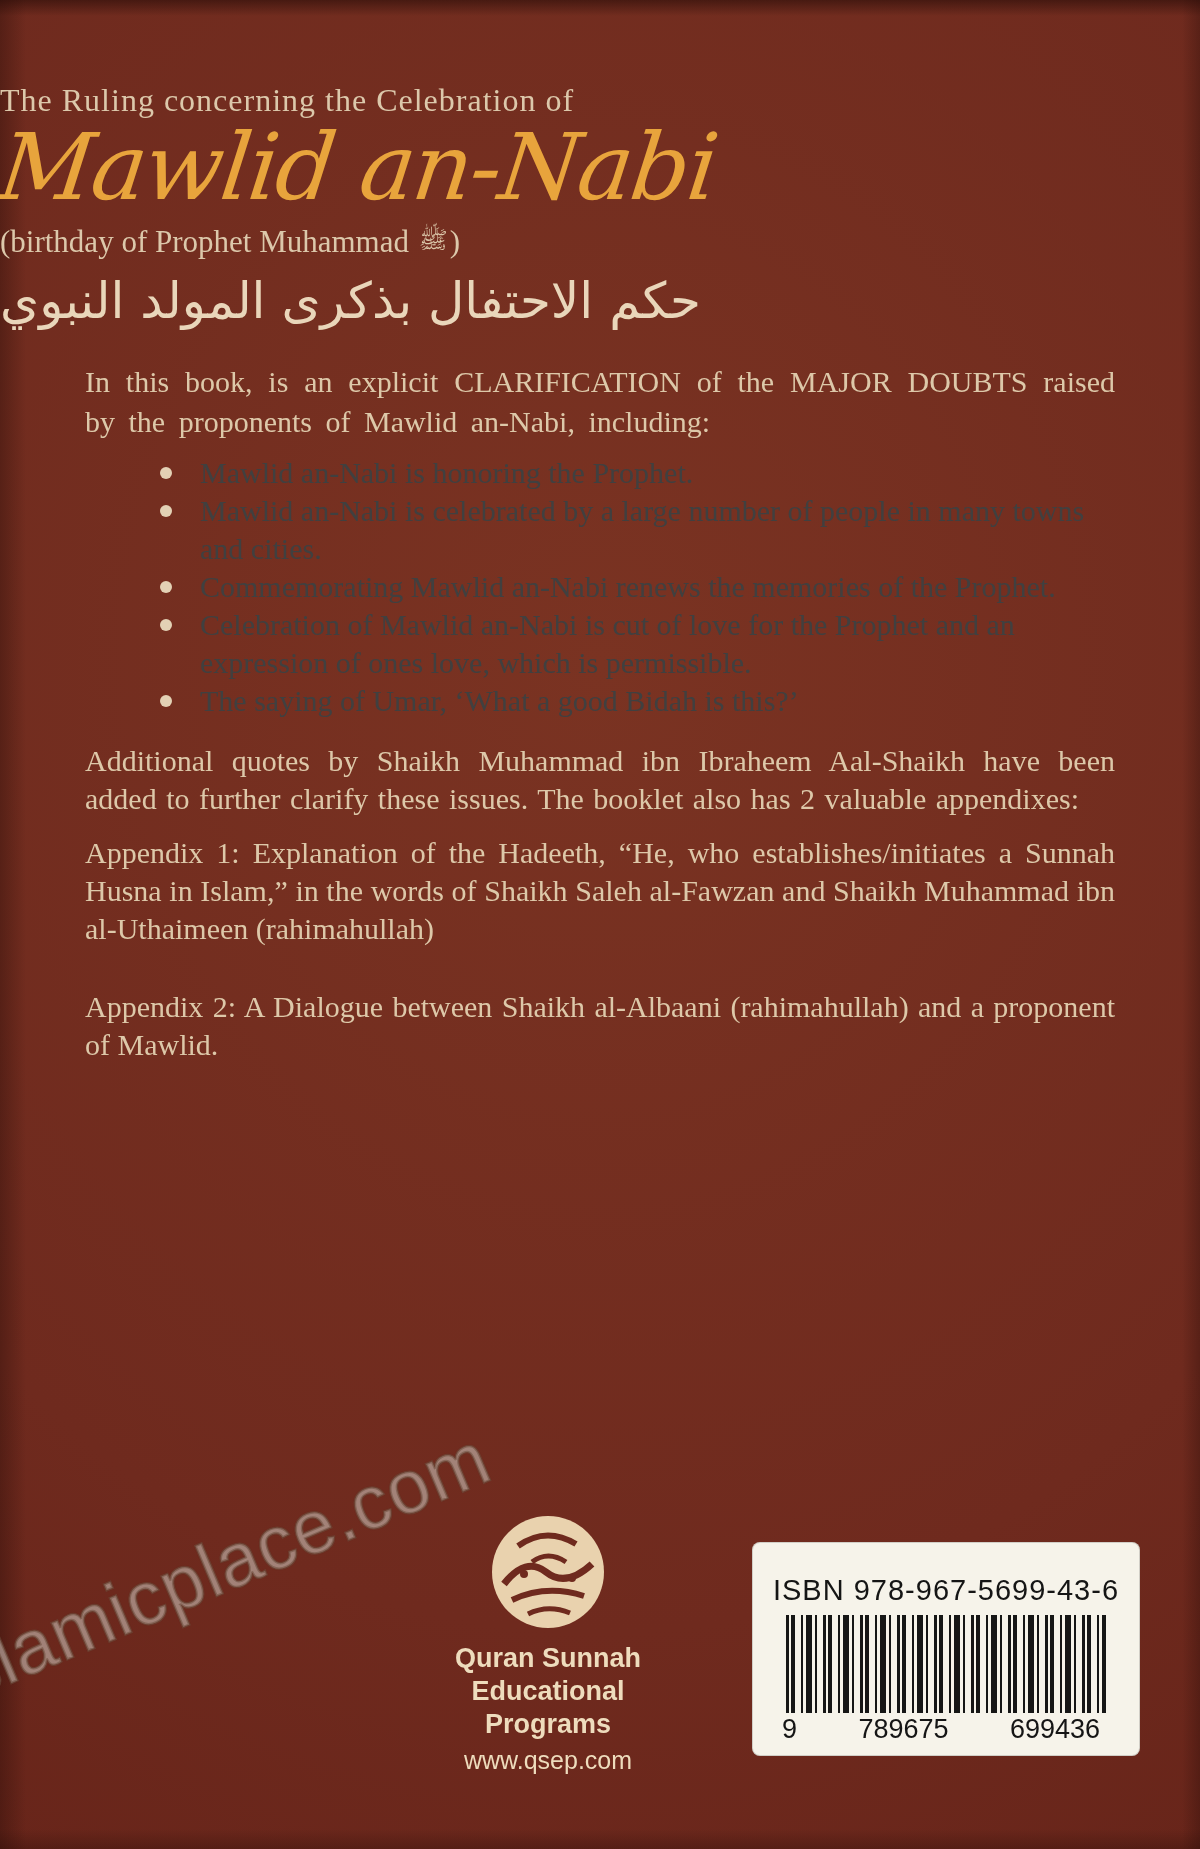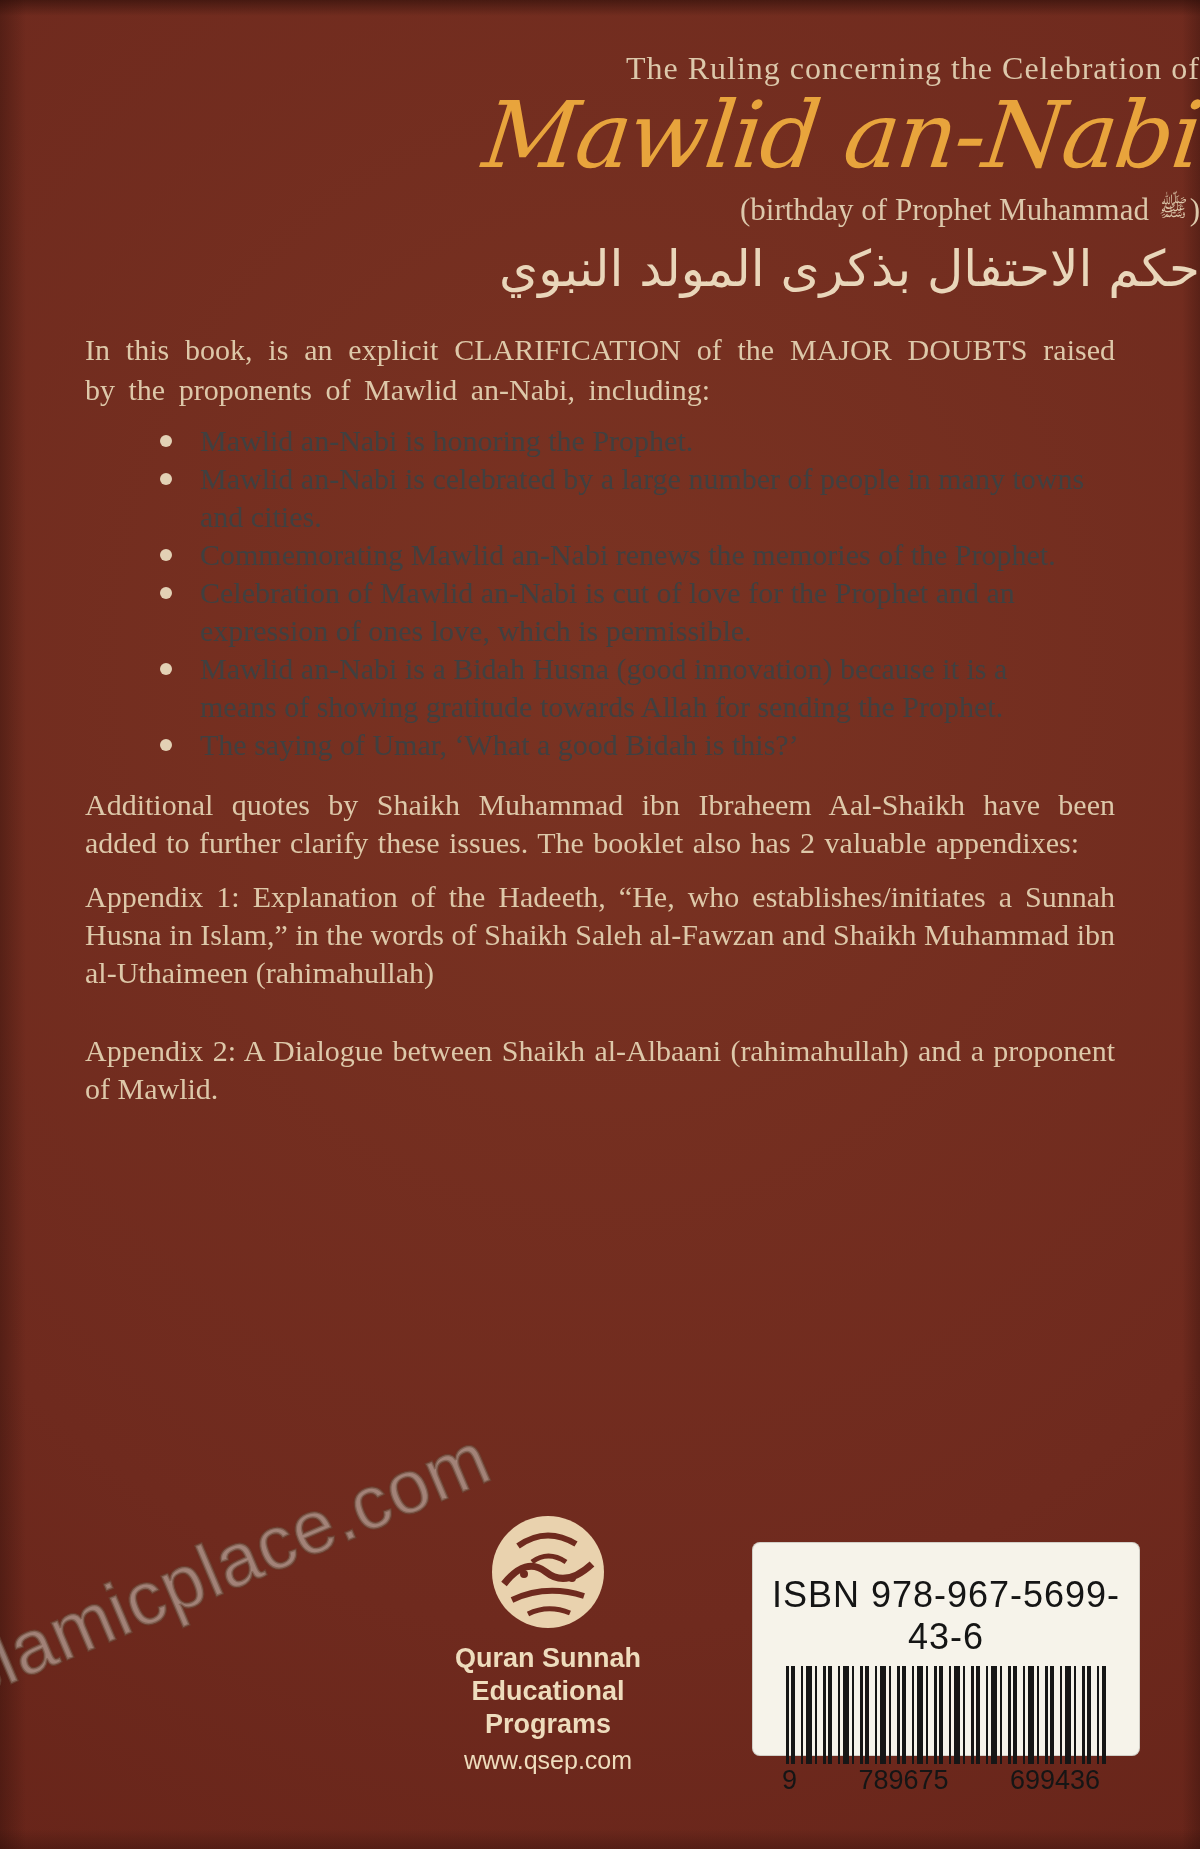--- a/index.html
+++ b/index.html
@@ -16,7 +16,7 @@
   }
   .cover{position:absolute;inset:0;}
   
-  .head{padding-top:50px;text-align:right;}
+  .head{padding-top:82px;text-align:left;}
   .pre-title{font-size:32px;line-height:36px;letter-spacing:1px;color:#dcc8ab;}
   .book-title{
     font-family:"DejaVu Serif", serif;font-style:italic;font-weight:400;

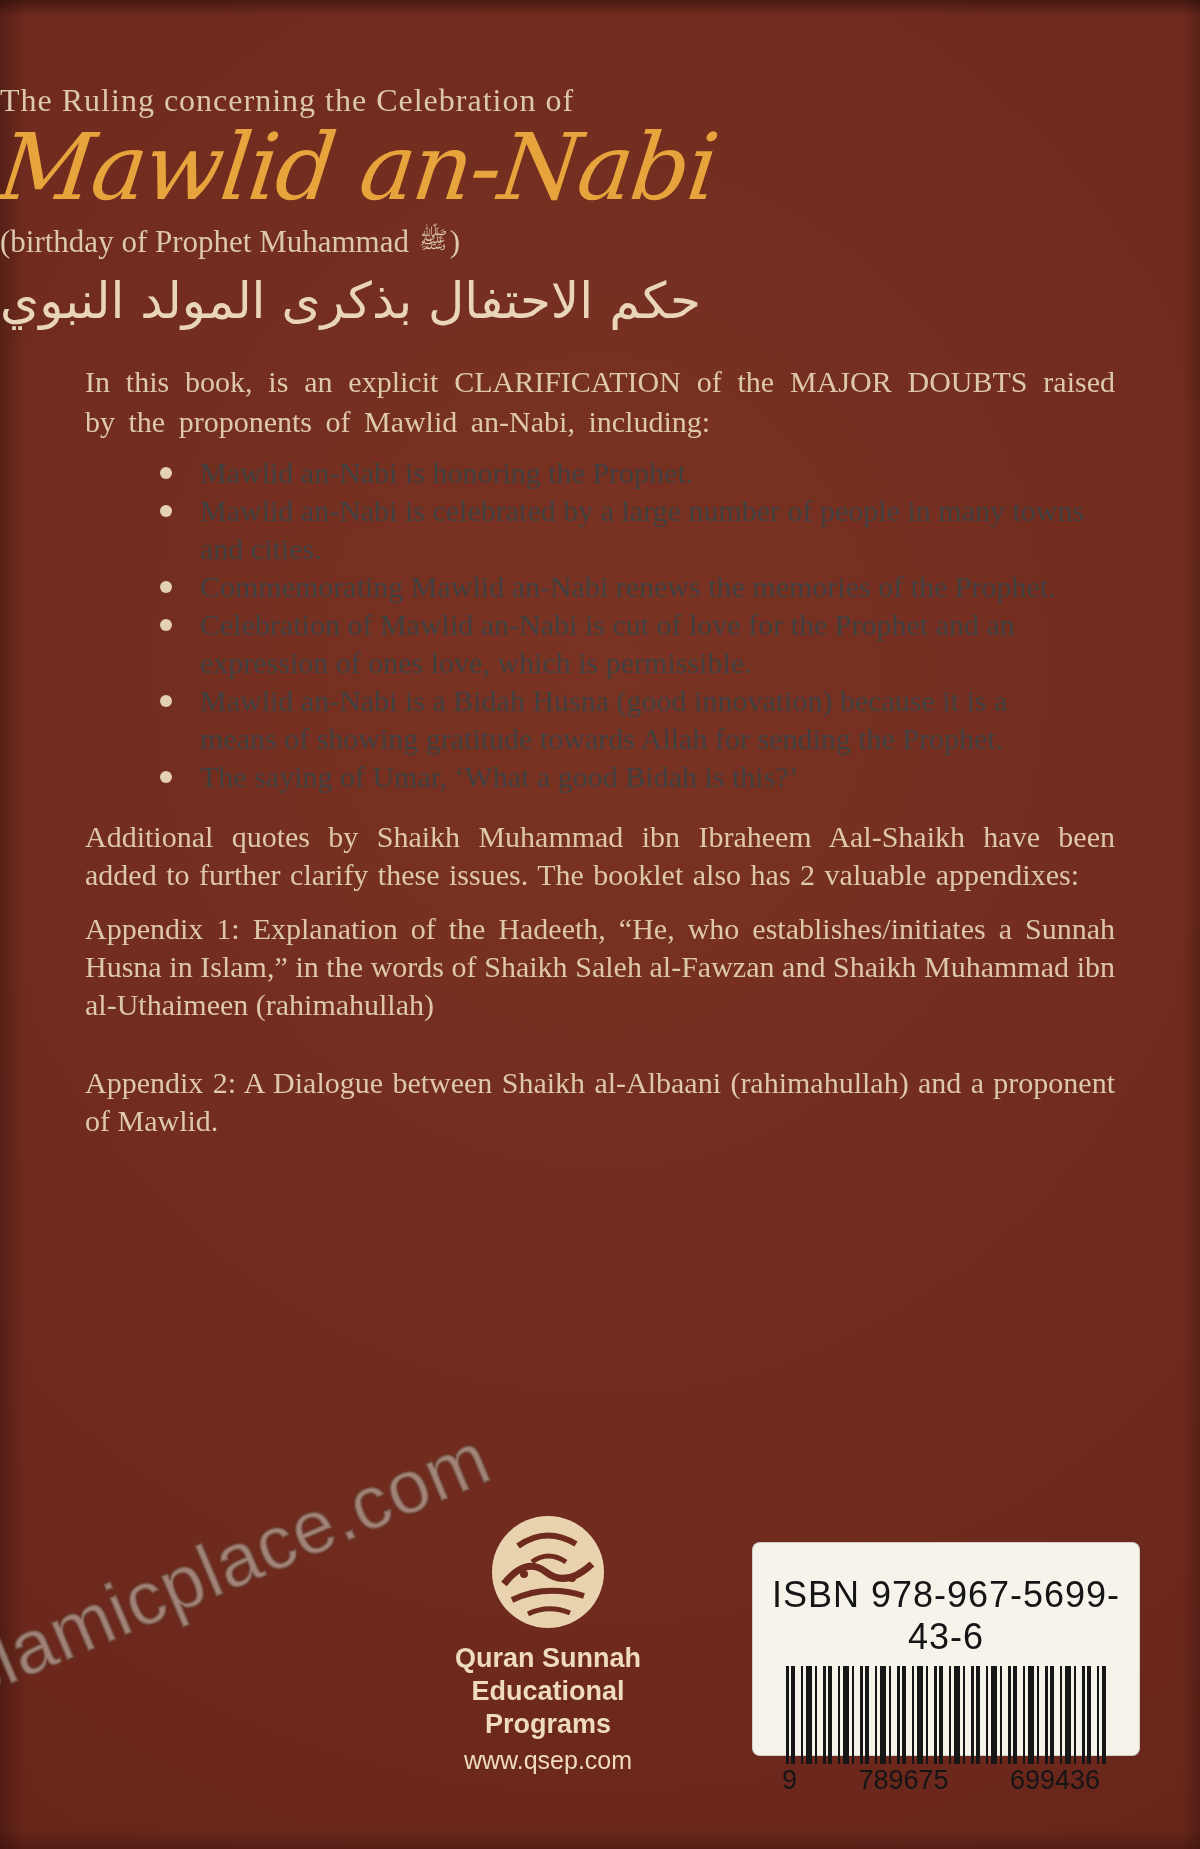--- a/index.html
+++ b/index.html
@@ -115,7 +115,6 @@
     <li><span class="dot"></span><span class="li-text">Mawlid an-Nabi is celebrated by a large number of people in many towns and cities.</span></li>
     <li><span class="dot"></span><span class="li-text">Commemorating Mawlid an-Nabi renews the memories of the Prophet.</span></li>
     <li><span class="dot"></span><span class="li-text">Celebration of Mawlid an-Nabi is cut of love for the Prophet and an expression of ones love, which is permissible.</span></li>
-    <li><span class="dot"></span><span class="li-text">Mawlid an-Nabi is a Bidah Husna (good innovation) because it is a means of showing gratitude towards Allah for sending the Prophet.</span></li>
     <li><span class="dot"></span><span class="li-text">The saying of Umar, ‘What a good Bidah is this?’</span></li>
   </ul>
 

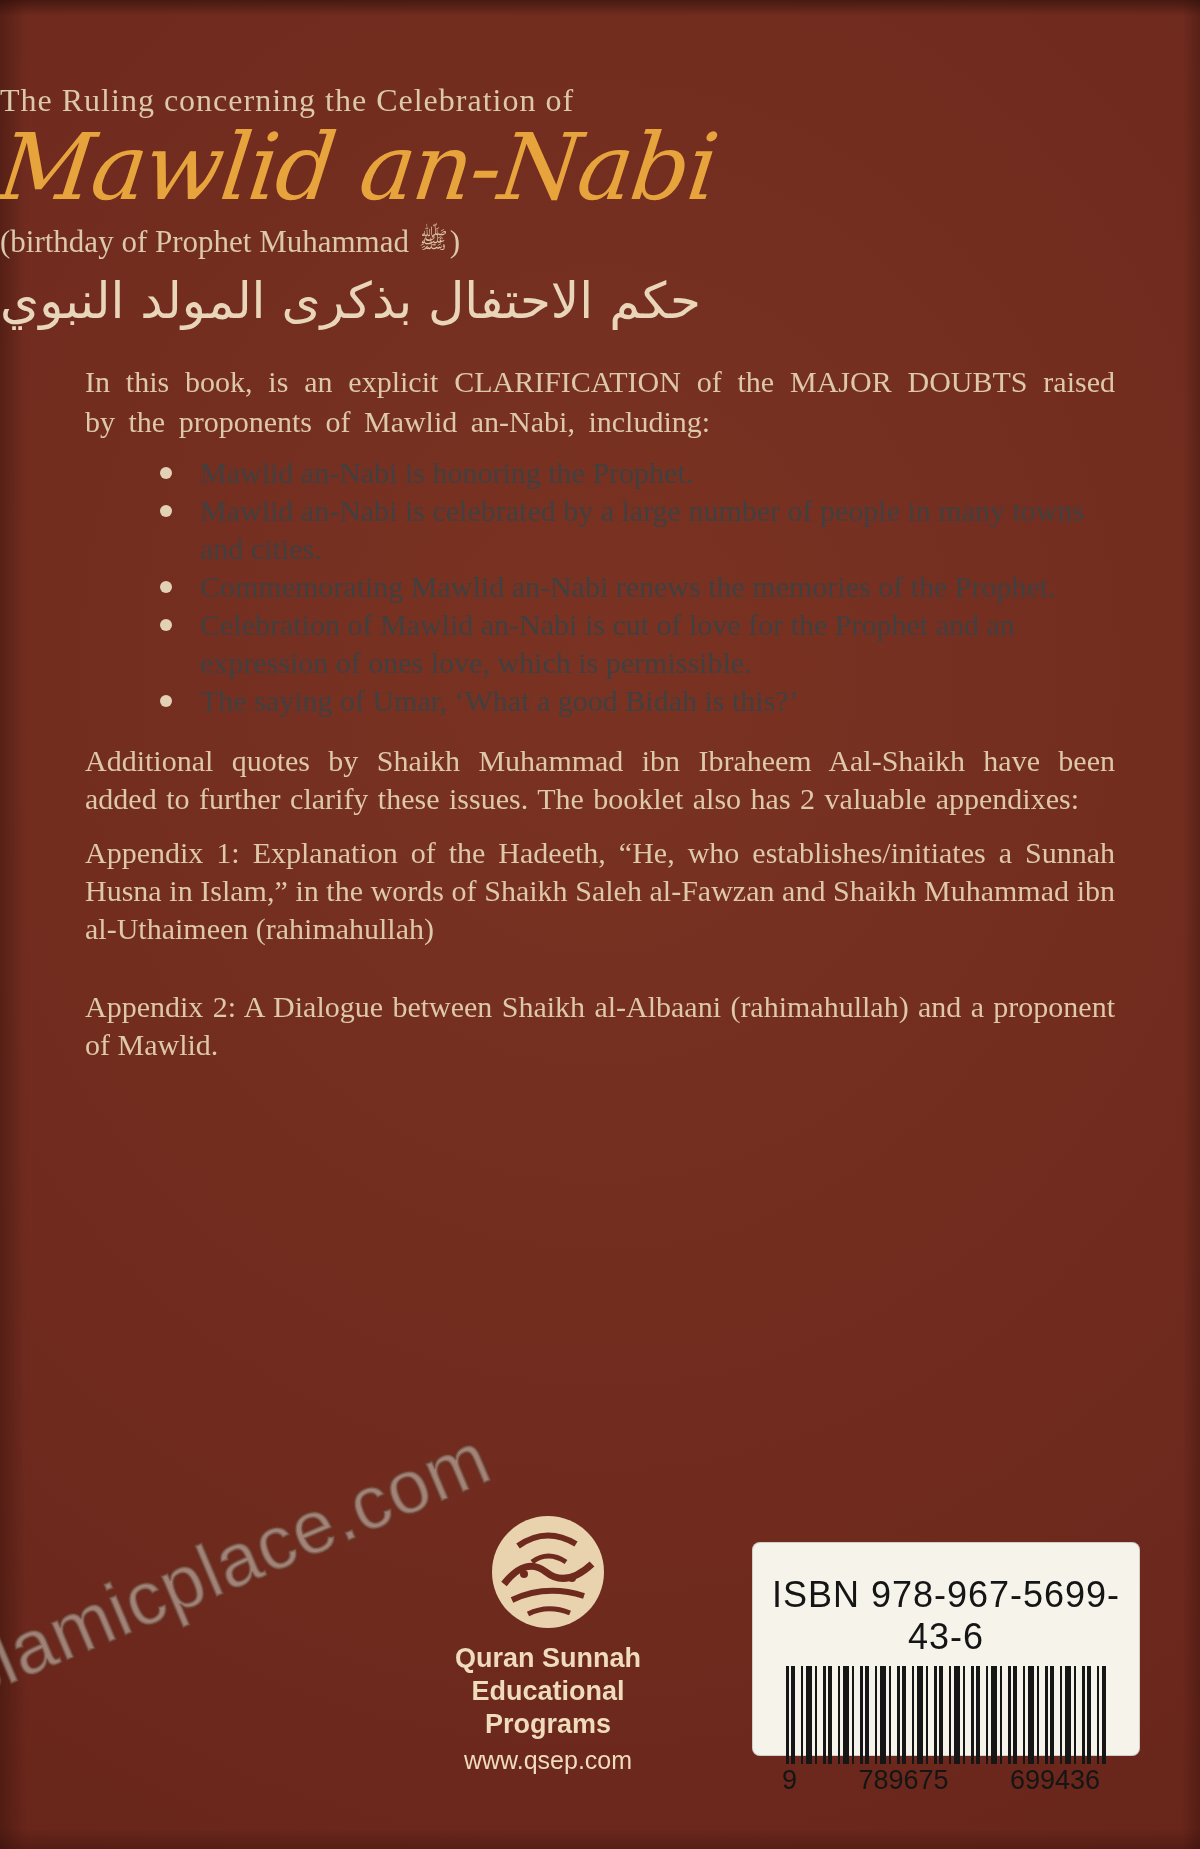--- a/index.html
+++ b/index.html
@@ -72,7 +72,7 @@
     background:#f6f3ea;border-radius:8px;box-shadow:0 0 0 1px rgba(0,0,0,.15) inset;
     font-family:"Liberation Sans", sans-serif;color:#151515;
   }
-  .isbn{margin-top:32px;text-align:center;font-size:36px;letter-spacing:1px;}
+  .isbn{margin-top:32px;text-align:center;font-size:29px;letter-spacing:1px;}
   .bars{
     height:98px;margin:8px 34px 0 34px;
     background:repeating-linear-gradient(90deg,

